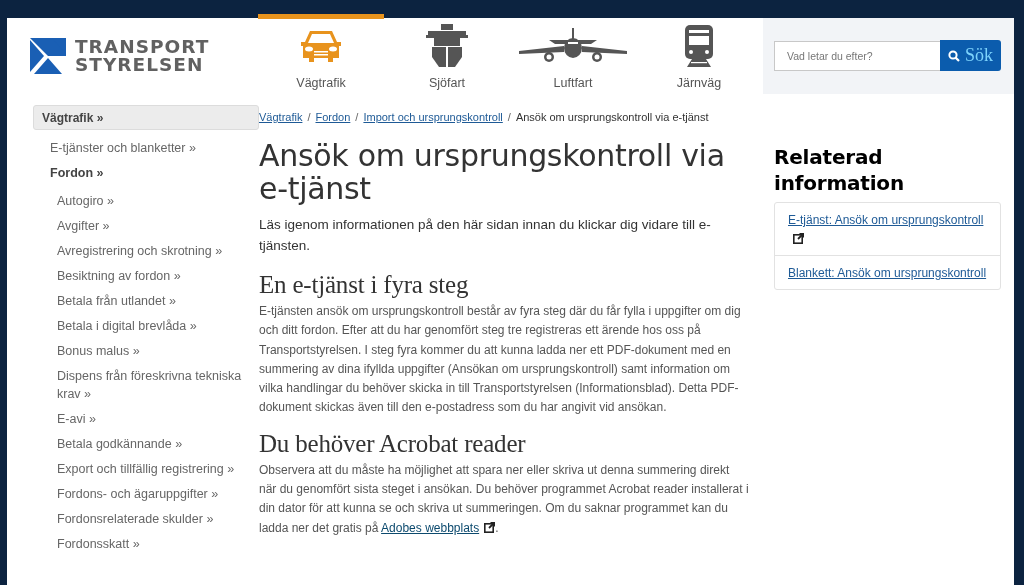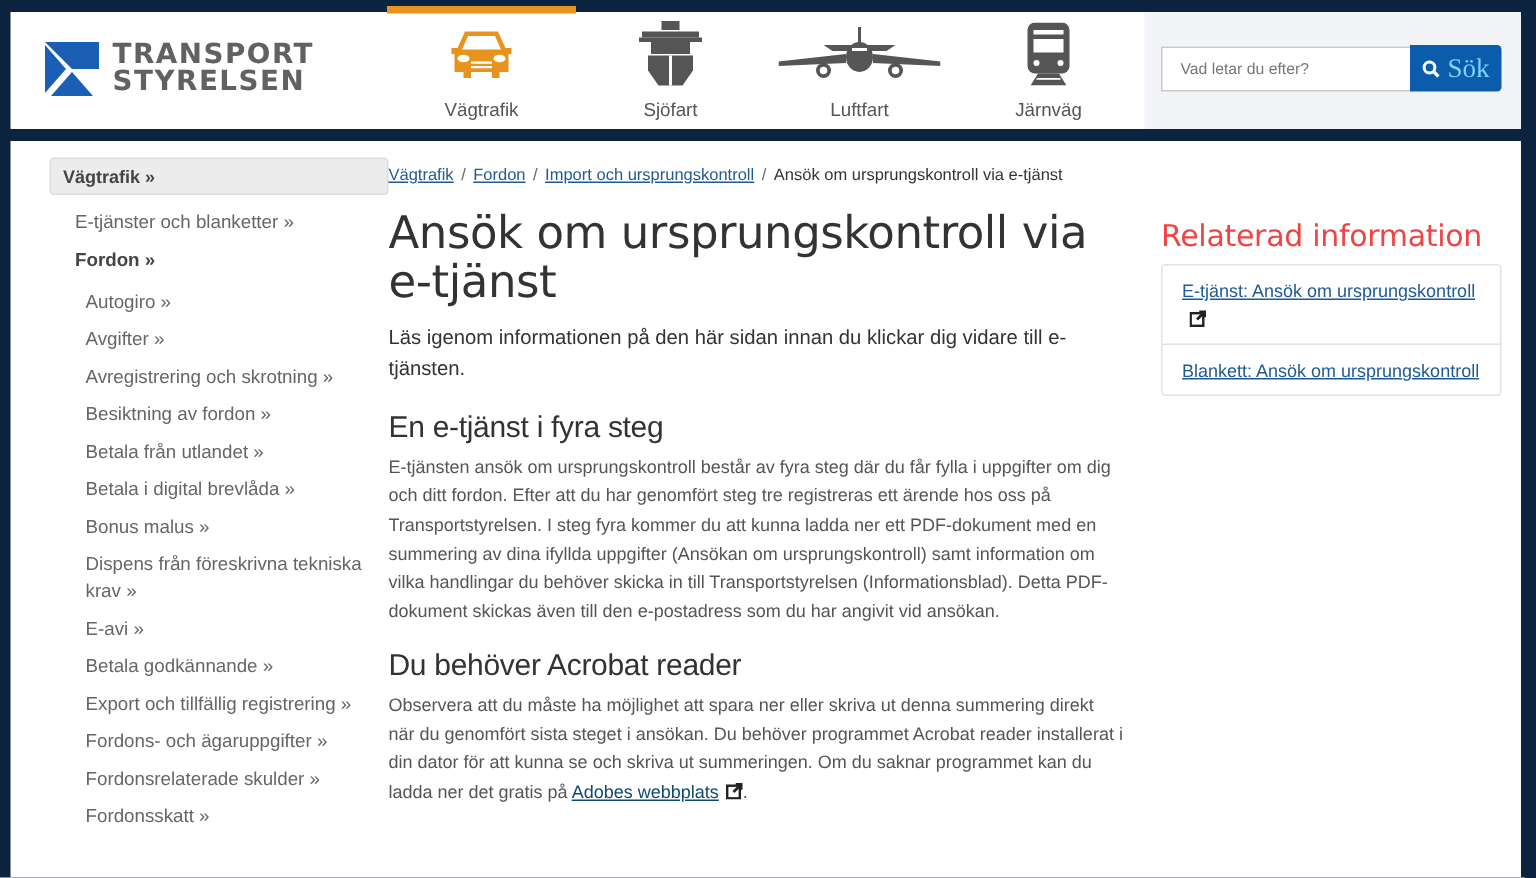--- a/index.html
+++ b/index.html
@@ -12,7 +12,7 @@
   }
   
   .header {
-    position: absolute; left: 7px; top: 8px; width: 815px; height: 78px;
+    position: absolute; left: 7px; top: 18px; width: 815px; height: 78px;
     background: #fff;
   }
   .logo {

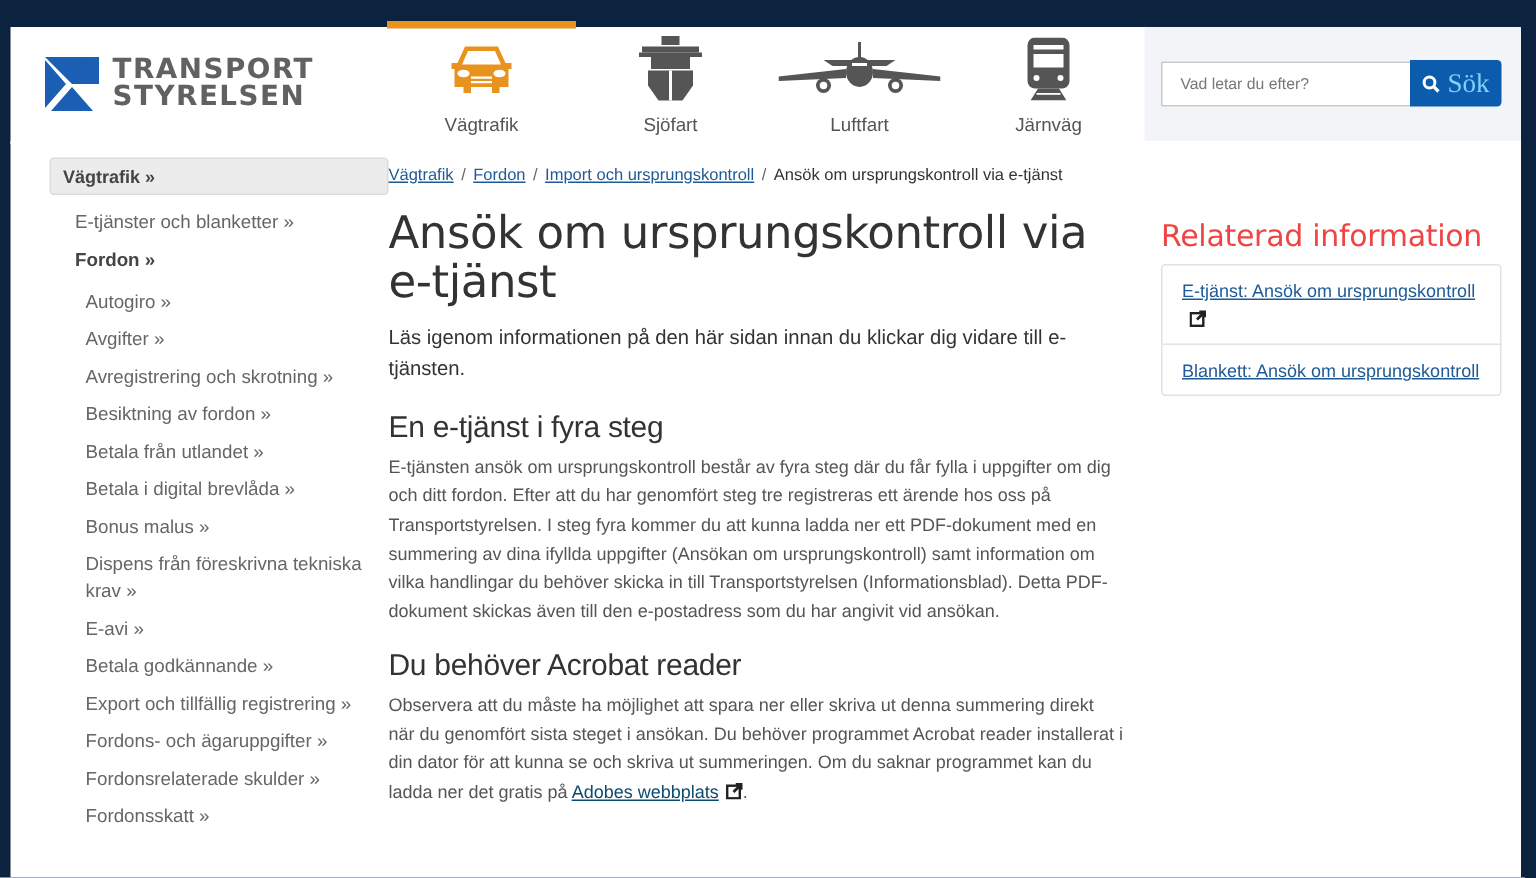--- a/index.html
+++ b/index.html
@@ -82,7 +82,7 @@
   .ext-icon { display: inline-block; width: 11px; height: 11px; vertical-align: -1px; margin-left: 5px; }
   .related { position: absolute; left: 767px; top: 50px; width: 227px; }
   .related h3 {
-    font-weight: normal; font-size: 20px; line-height: 26px; color: #ef4444;
+    font-weight: bold; font-size: 20px; line-height: 26px; color: #000000;
     font-family: "DejaVu Sans", sans-serif; letter-spacing: -0.2px;
   }
   .rel-list { margin-top: 6px; border: 1px solid #e2e2e2; border-radius: 3px; }

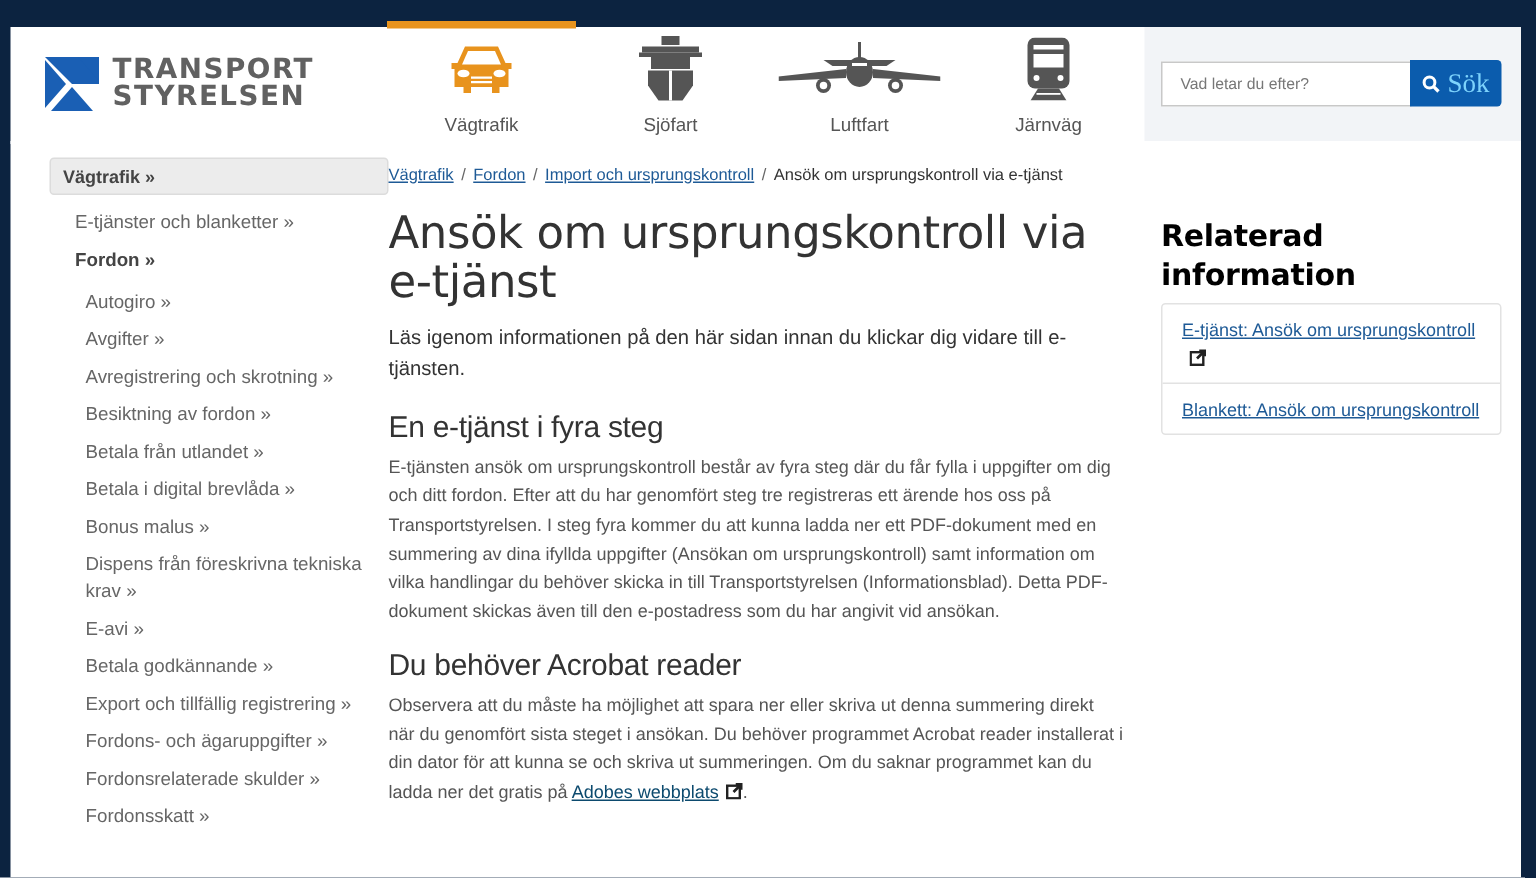--- a/index.html
+++ b/index.html
@@ -74,8 +74,8 @@
   }
   .lead { font-weight: normal; font-size: 13.5px; line-height: 21px; color: #333; margin-top: 9px; }
   h2 {
-    font-weight: normal; font-size: 20px; line-height: 24px; color: #333;
-    font-family: Liberation Sans, sans-serif; margin-top: 17px; letter-spacing: -0.2px;
+    font-weight: normal; font-size: 25px; line-height: 24px; color: #333;
+    font-family: Liberation Serif, serif; margin-top: 17px; letter-spacing: -0.2px;
   }
   p.body { font-size: 12px; line-height: 19.3px; color: #555; margin-top: 5px; }
   p.body a { color: #0c4a6e; text-decoration: underline; }

